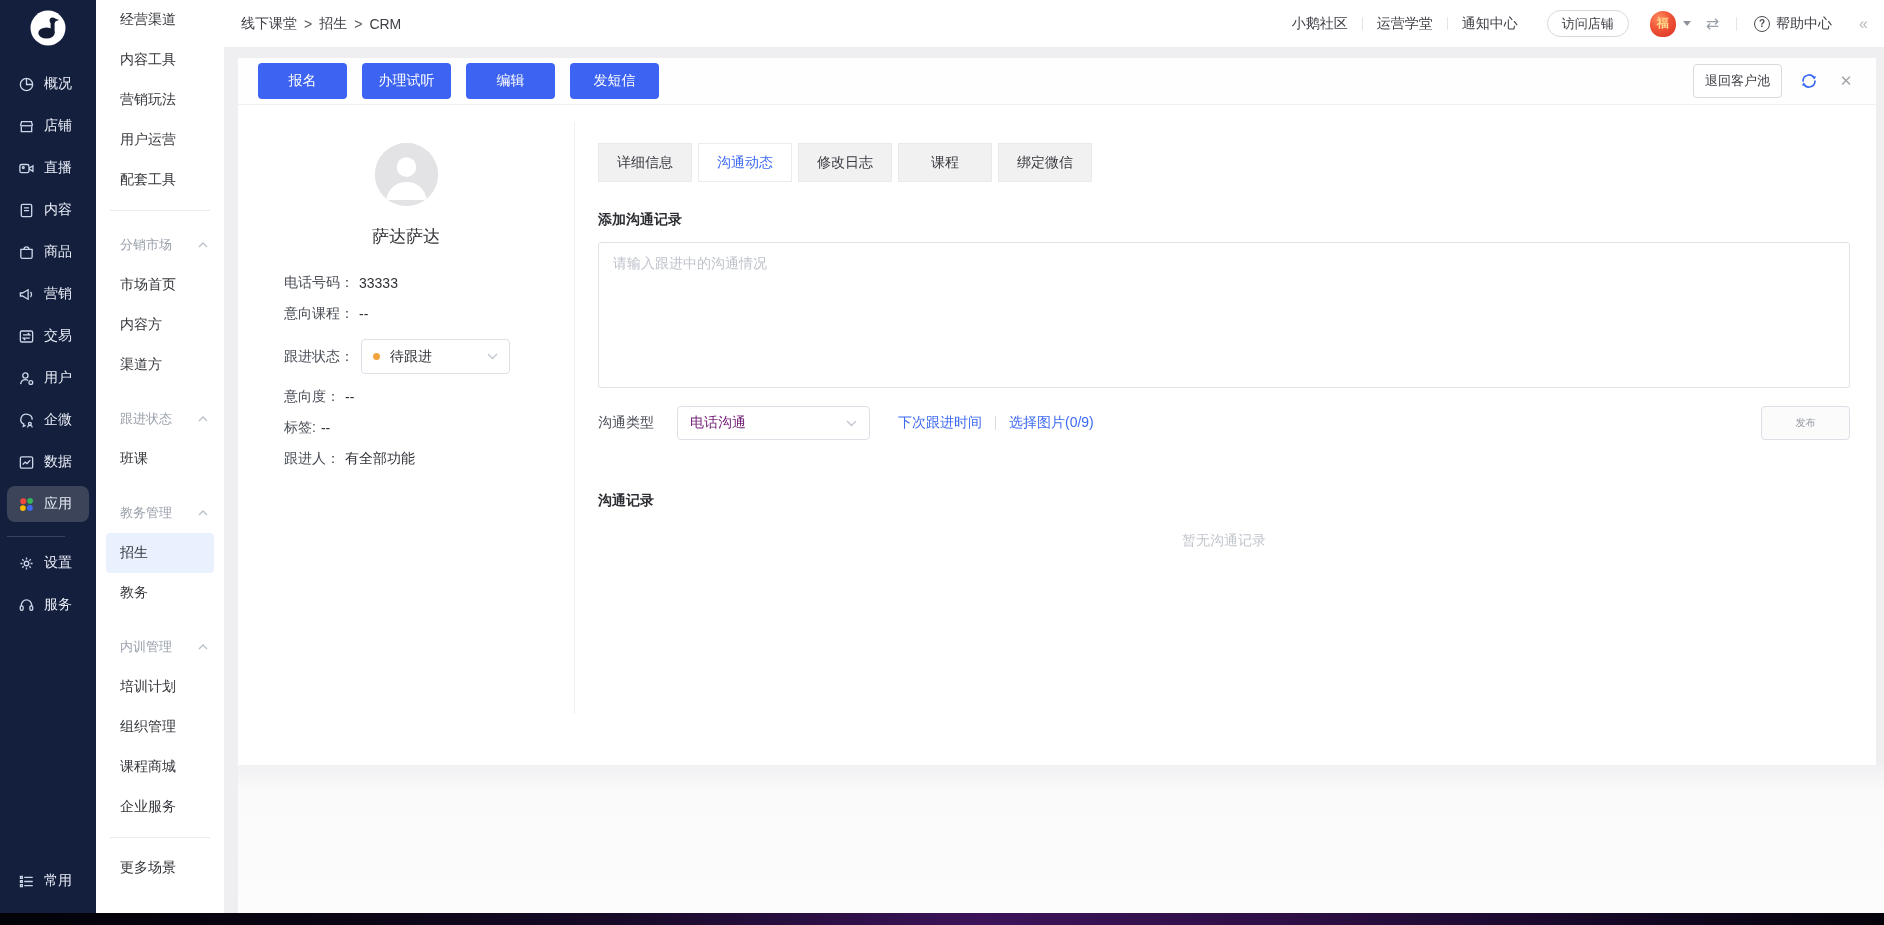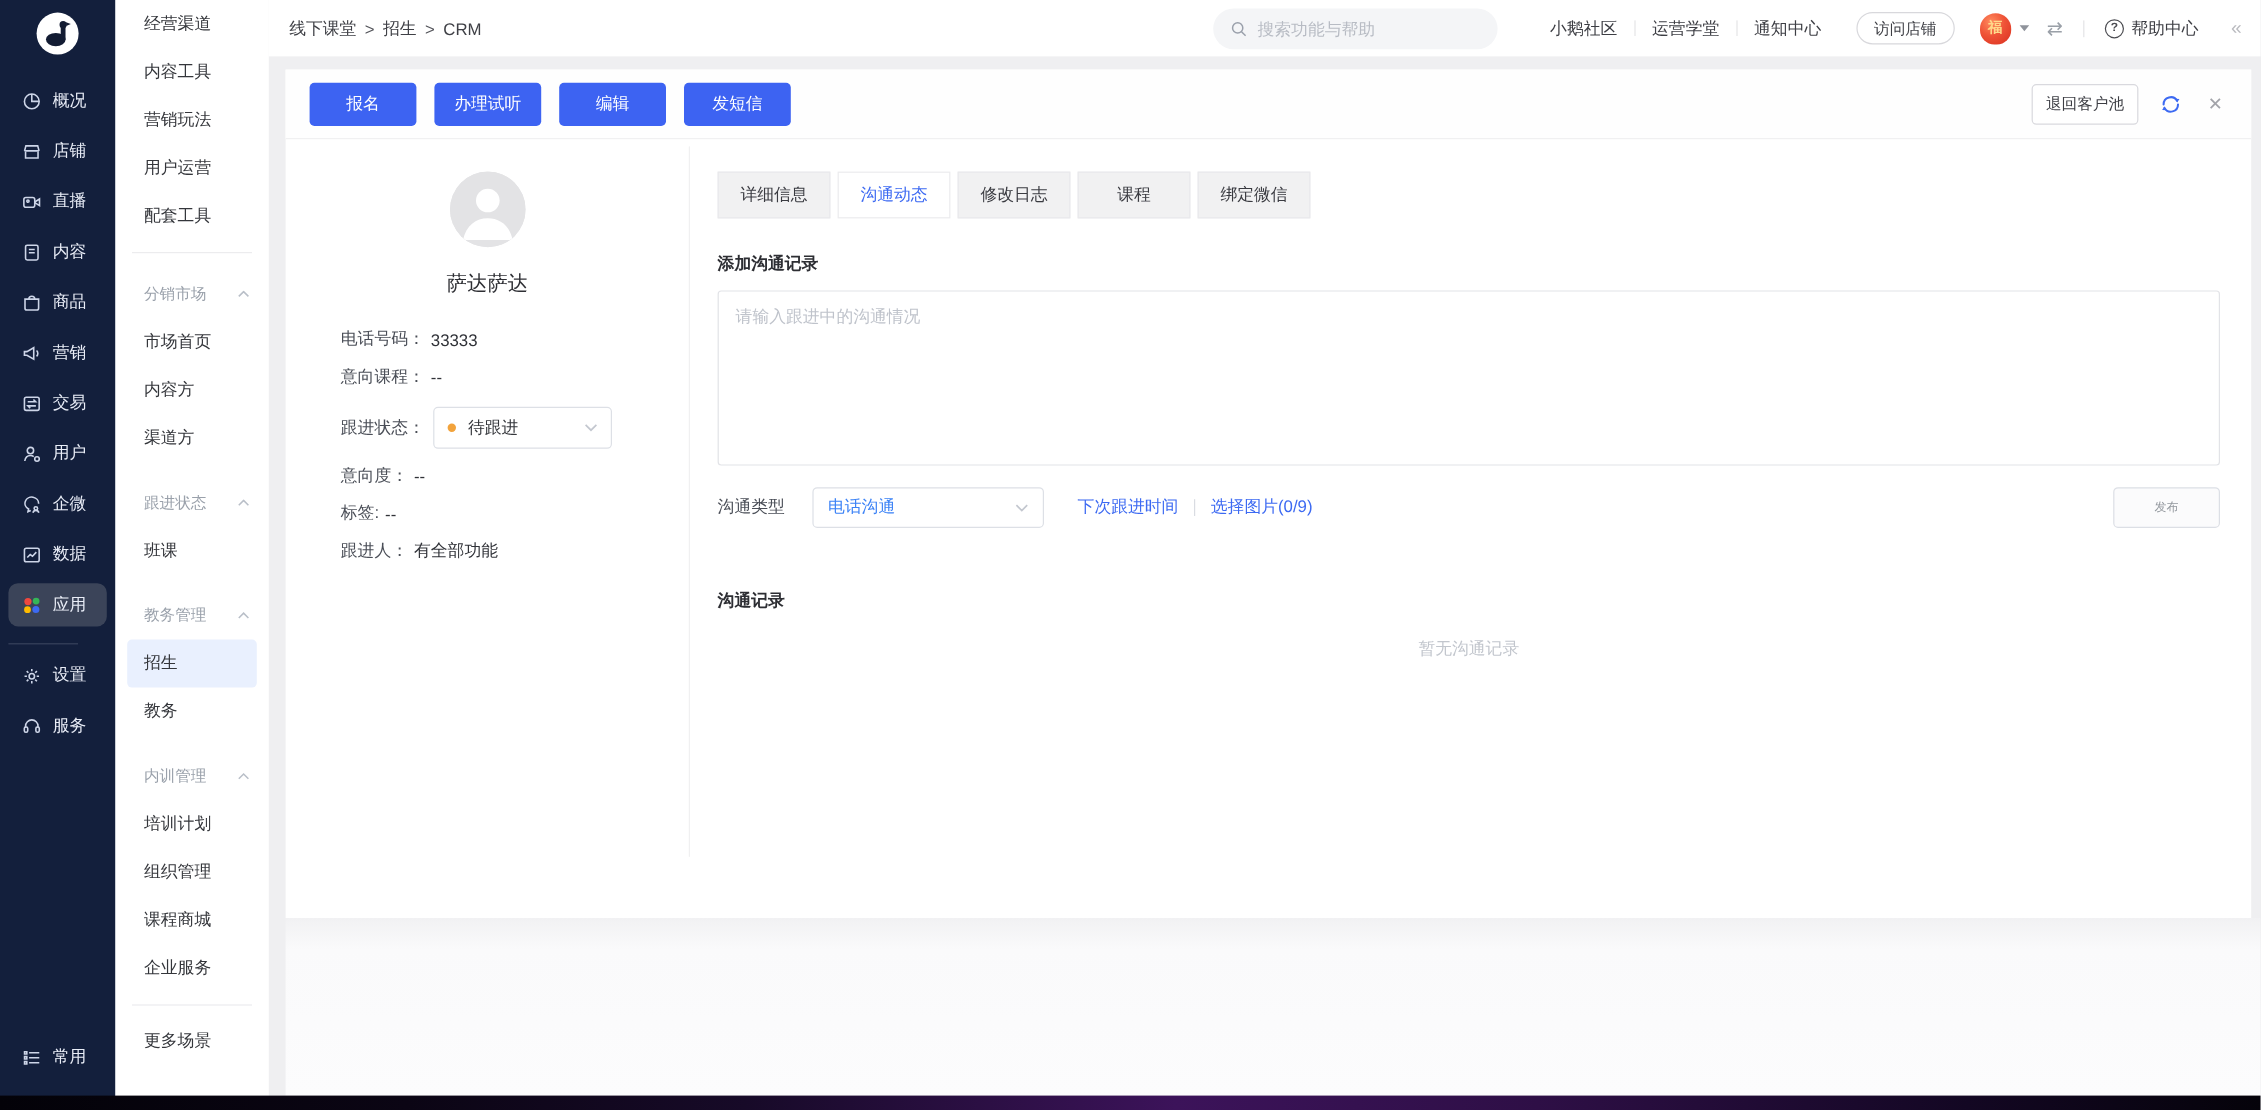--- a/index.html
+++ b/index.html
@@ -273,13 +273,6 @@
       <span class="crumb-seg">CRM</span>
       <div class="tb-spacer"></div>
 
-      <div class="search">
-        <svg width="16" height="16" viewBox="0 0 16 16">
-            <circle cx="7.2" cy="7.2" r="4.8" fill="none" stroke="#9aa0ab" stroke-width="1.4"></circle>
-            <path d="M10.8 10.8L14.6 14.6" stroke="#9aa0ab" stroke-width="1.4"></path>
-          </svg>
-        <input placeholder="搜索功能与帮助" style="">
-      </div>
 
       <div class="tb-links">
         <span class="tb-link">小鹅社区</span>

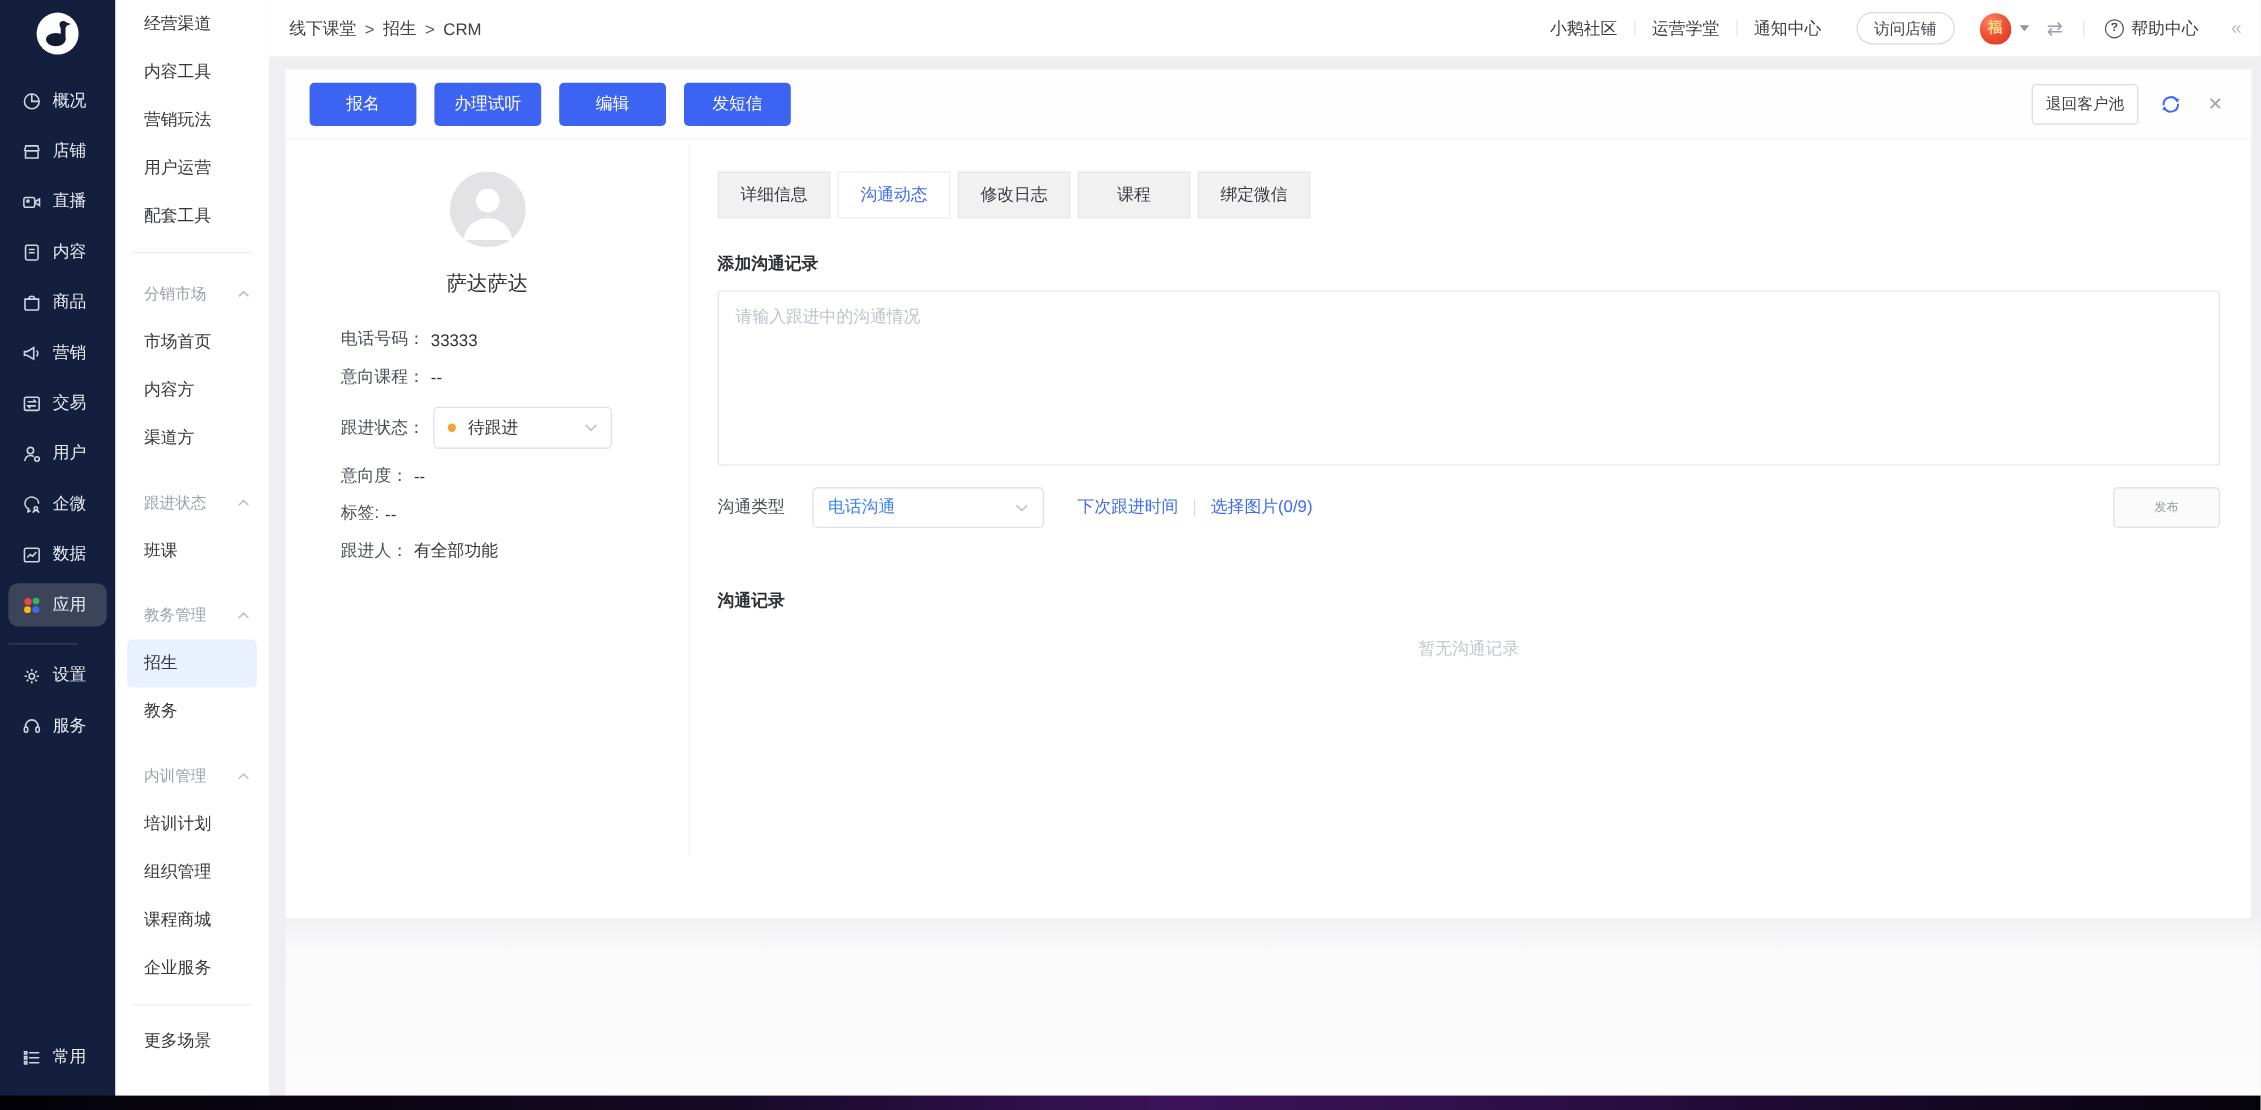--- a/index.html
+++ b/index.html
@@ -47,7 +47,7 @@
   .collapse { margin-left:27px; color:#b9babf; font-size:16px; letter-spacing:-2px; }
   
   .card { position:absolute; left:14px; right:8px; top:58px; height:707px; background:#fff; }
-  .btnrow { height:58px; display:flex; align-items:center; gap:15px; padding:0 20px; border-bottom:1px solid #f0f0f1; background:#fefefe; }
+  .btnrow { height:47px; display:flex; align-items:center; gap:15px; padding:0 20px; border-bottom:1px solid #f0f0f1; background:#fefefe; }
   .btn-primary { min-width:89px; height:36px; border:0; border-radius:4px; background:#3d63f2; color:#fff; font-size:14px; font-family:inherit; padding:0 10px; cursor:default; }
   .btnrow-right { margin-left:auto; display:flex; align-items:center; gap:17px; }
   .btn-ghost { height:34px; padding:0 11px; border:1px solid #d9d9de; border-radius:4px; background:#fff; color:#3d3e44; font-size:13px; font-family:inherit; white-space:nowrap; }

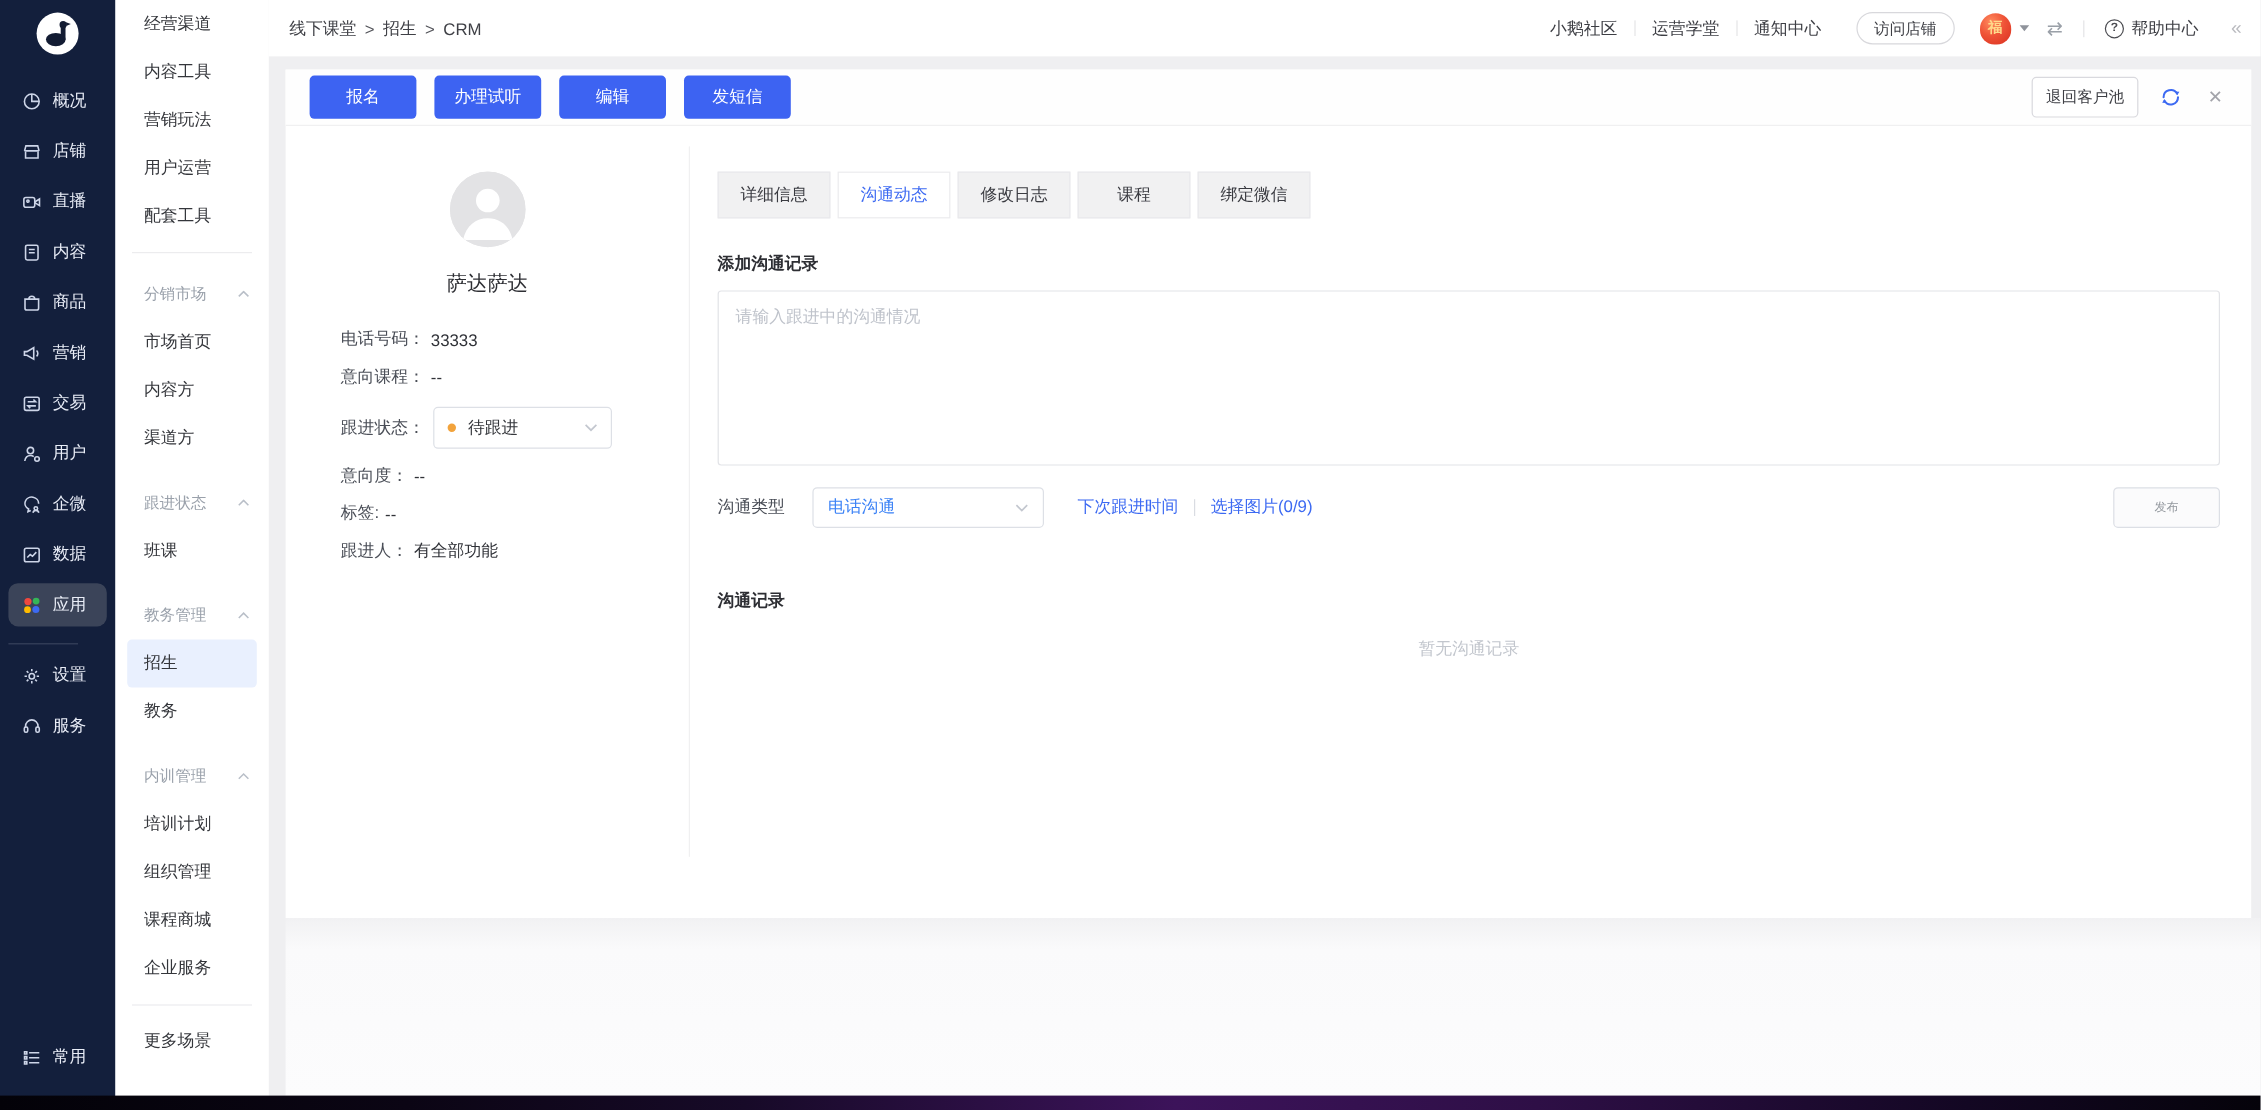--- a/index.html
+++ b/index.html
@@ -76,7 +76,7 @@
   .comm-textarea::placeholder { color:#bfc3cb; }
   .type-row { margin-top:18px; display:flex; align-items:center; }
   .type-label { font-size:14px; color:#4a4e57; }
-  .type-select { margin-left:23px; width:193px; height:34px; border:1px solid #dde0e6; border-radius:4px; display:flex; align-items:center; padding:0 12px; font-size:14px; color:#3b82f6; background:#fff; }
+  .type-select { margin-left:23px; width:193px; height:34px; border:1px solid #dde0e6; border-radius:4px; display:flex; align-items:center; padding:0 12px; font-size:14px; color:#701a75; background:#fff; }
   .blue-link { color:#3d6af2; font-size:14px; text-decoration:none; white-space:nowrap; }
   .first-link { margin-left:28px; }
   .link-sep { width:1px; height:14px; background:#d9dce2; margin:0 13px; }

